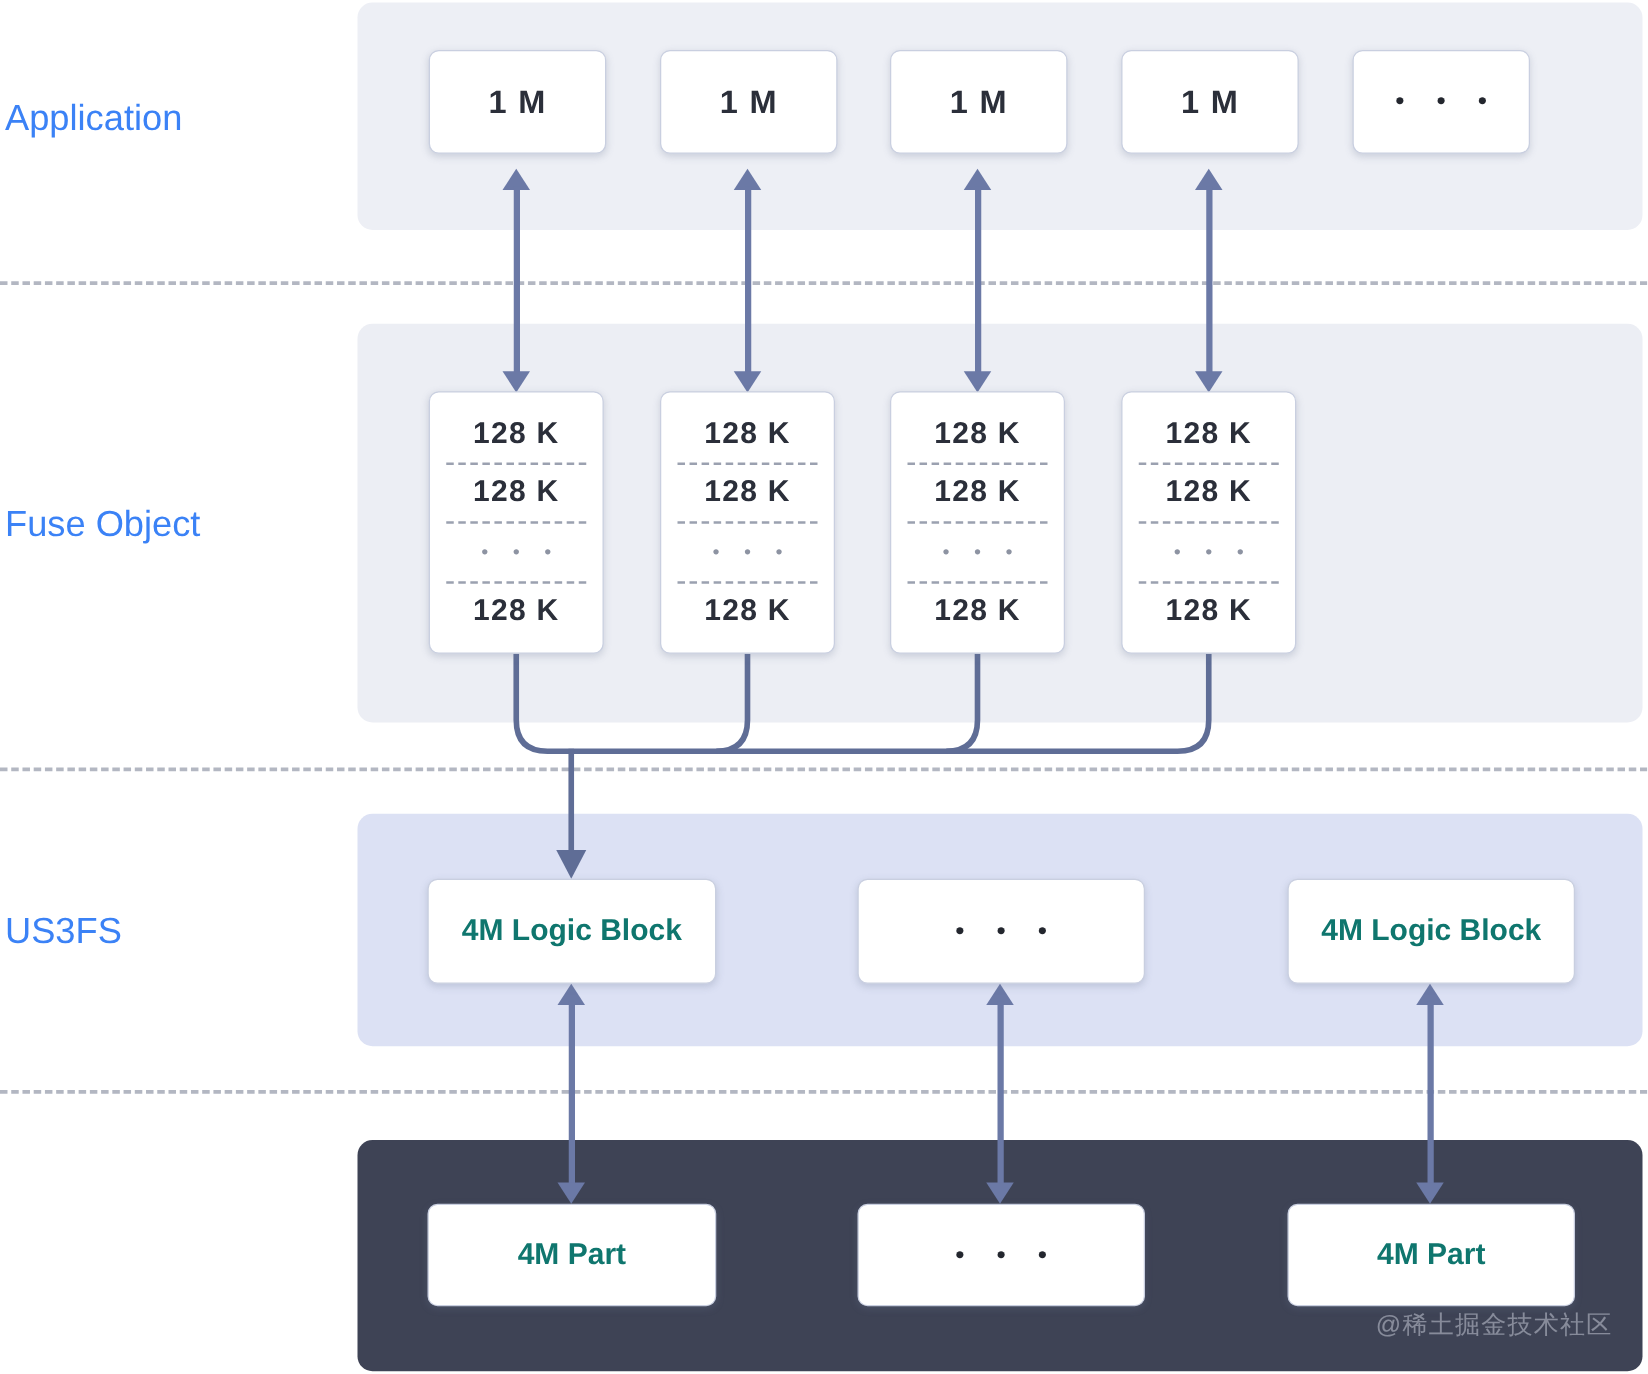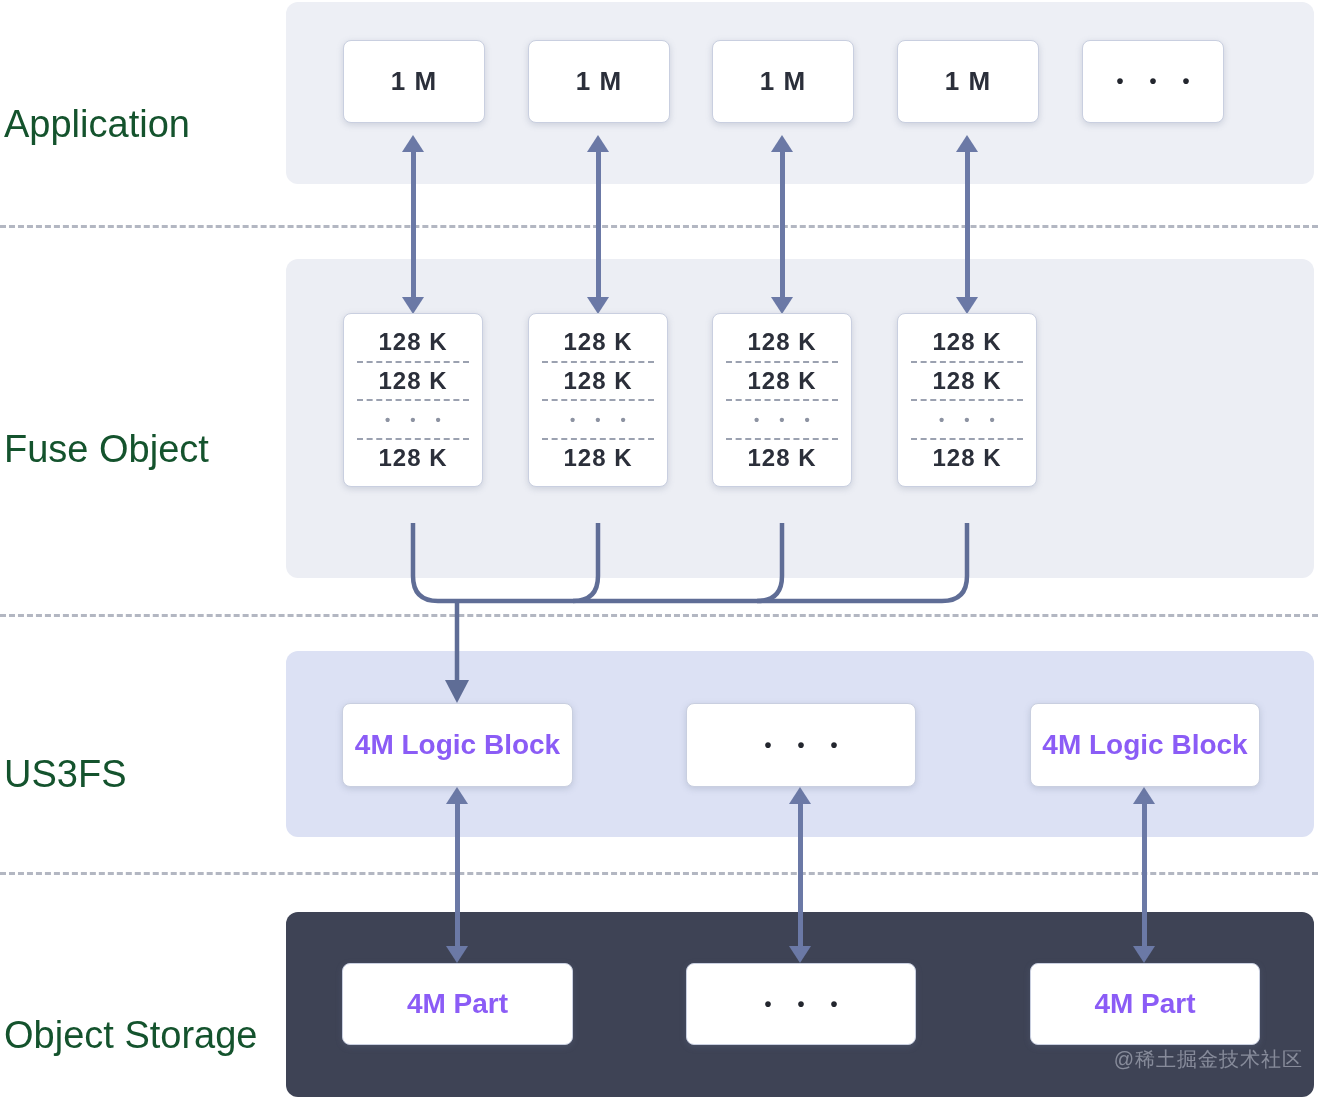--- a/index.html
+++ b/index.html
@@ -17,7 +17,7 @@
   .dash-sep{position:absolute;left:0;width:1318px;height:0;border-top:3px dashed #b3b7c2;}
   .sep-1{top:225px;} .sep-2{top:614px;} .sep-3{top:872px;}
   
-  .layer-label{position:absolute;left:4px;font-size:38px;font-weight:500;color:#14532d;white-space:nowrap;margin-top:24px;}
+  .layer-label{position:absolute;left:4px;font-size:29px;font-weight:500;color:#3b82f6;white-space:nowrap;}
   .lbl-app{top:79px;} .lbl-fuse{top:404px;} .lbl-us3fs{top:729px;} .lbl-object{top:990px;}
   
   .box{

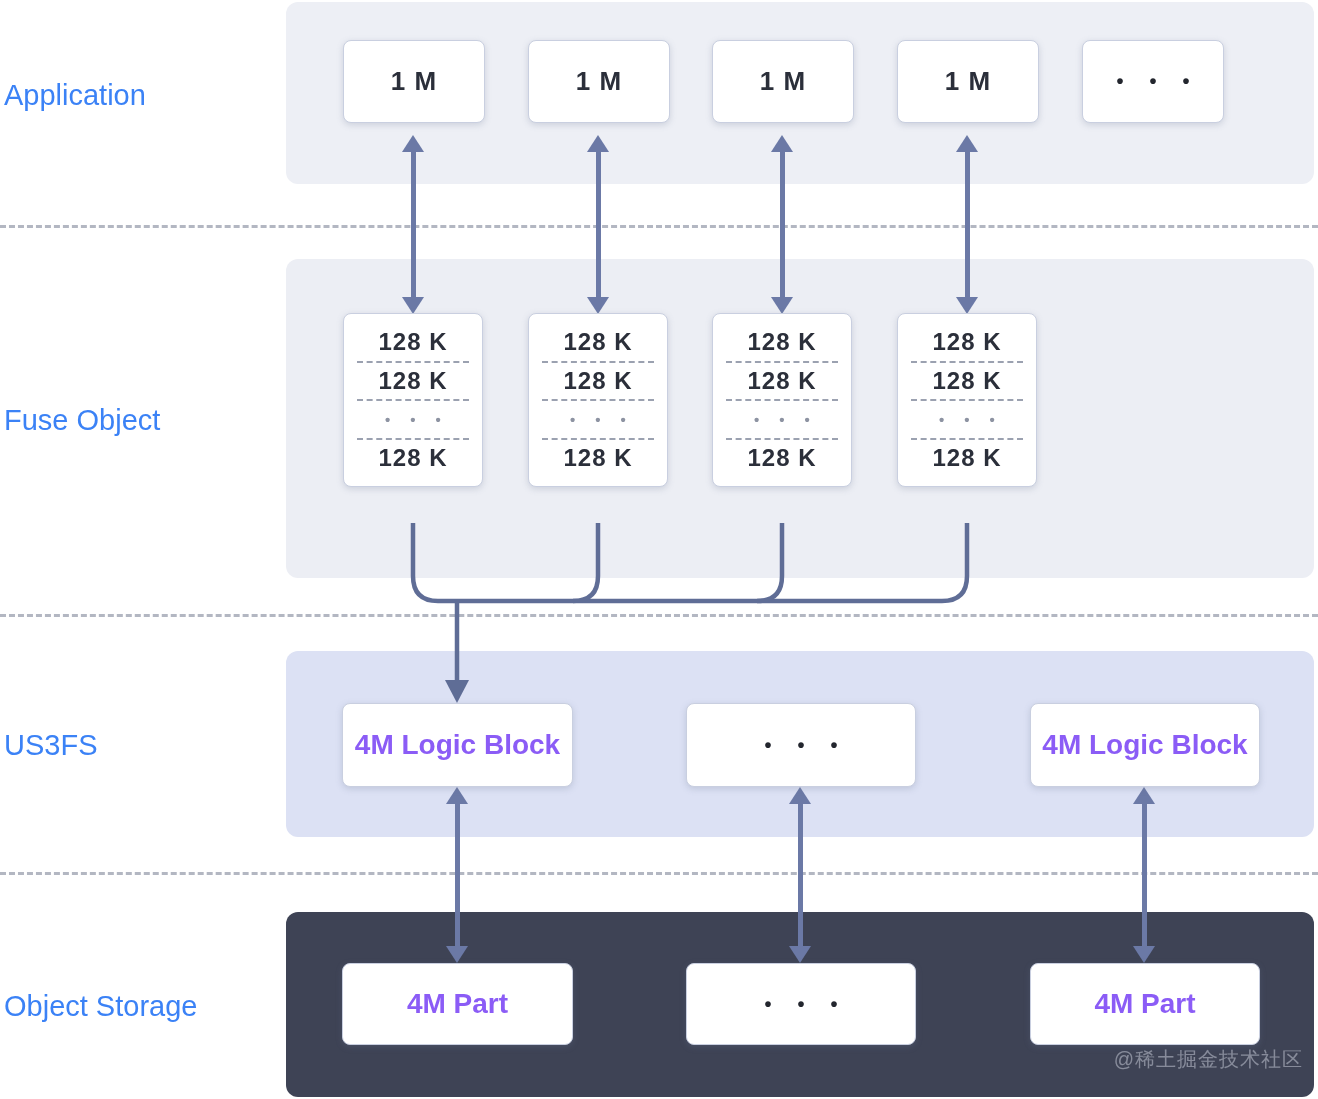--- a/index.html
+++ b/index.html
@@ -33,7 +33,7 @@
   .app-box{top:40px;height:81px;width:140px;}
   .ab1{left:343px;} .ab2{left:528px;} .ab3{left:712px;} .ab4{left:897px;} .ab5{left:1082px;}
   
-  .fuse-box{top:313px;height:174px;width:140px;flex-direction:column;padding:10px 0;box-sizing:border-box;
+  .fuse-box{top:313px;height:210px;width:140px;flex-direction:column;padding:10px 0;box-sizing:border-box;
             justify-content:stretch;}
   .fb1{left:343px;} .fb2{left:528px;} .fb3{left:712px;} .fb4{left:897px;}
   .fuse-row{flex:1;display:flex;align-items:center;justify-content:center;width:100%;}

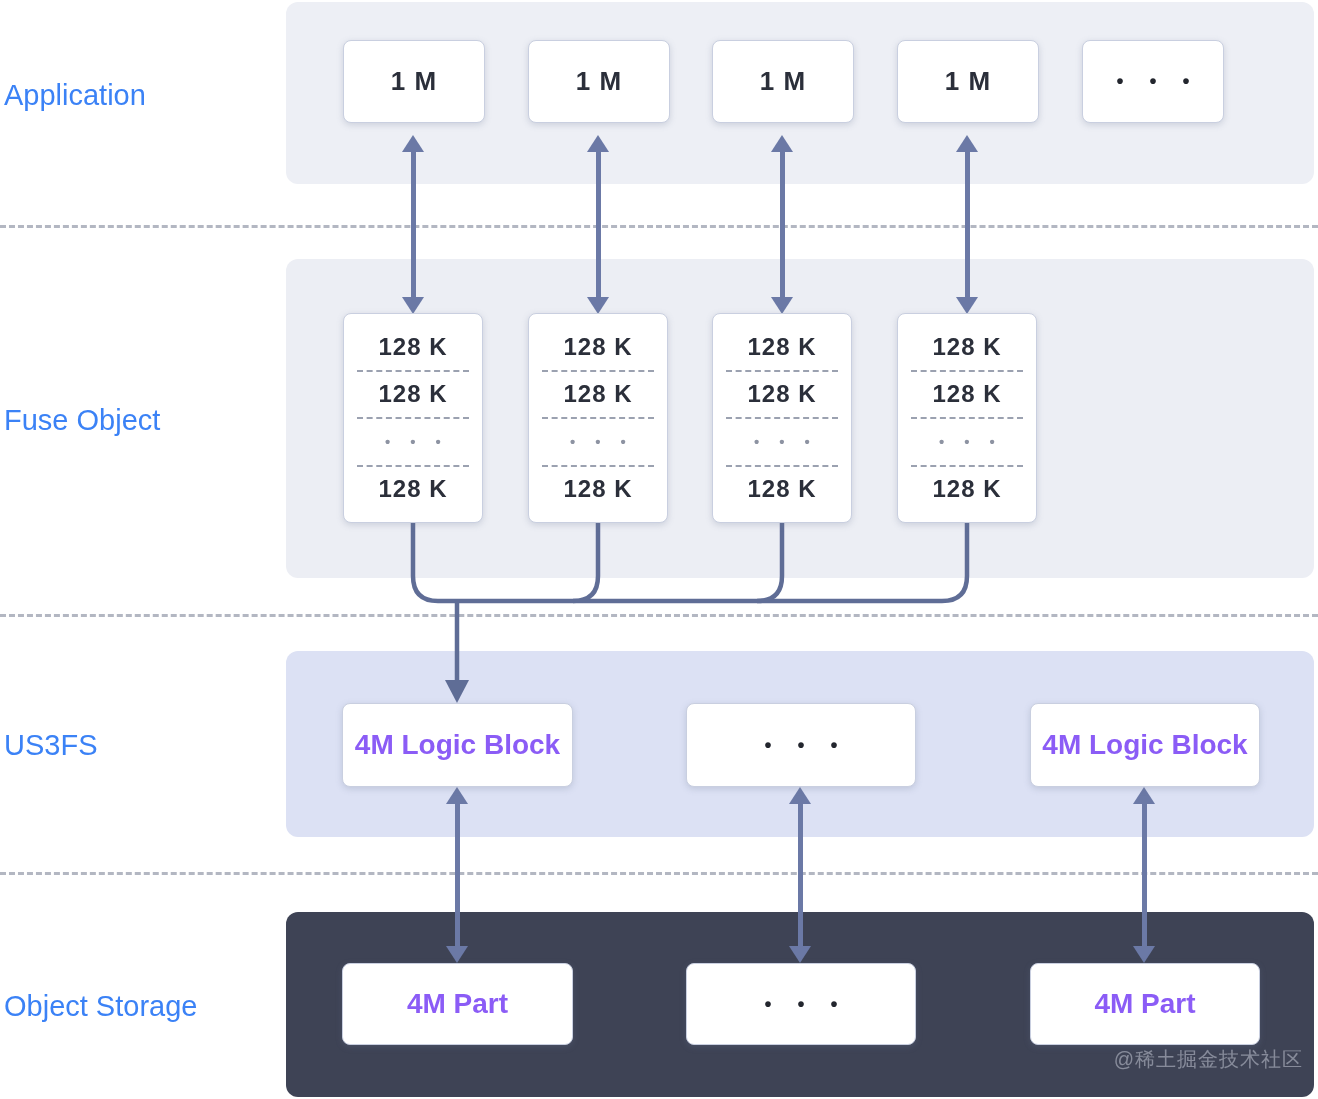--- a/index.html
+++ b/index.html
@@ -26,7 +26,7 @@
     display:flex;align-items:center;justify-content:center;z-index:3;
   }
   .chunk-label{font-size:26px;font-weight:700;color:#2b2f3a;letter-spacing:1px;}
-  .block-label{font-size:28px;font-weight:700;color:#8b5cf6;}
+  .block-label{font-size:24px;font-weight:700;color:#0f766e;}
   .dots{font-size:20px;font-weight:700;color:#23262e;letter-spacing:26px;padding-left:26px;}
   .dots-gray{font-size:15px;font-weight:700;color:#8d93a2;letter-spacing:20px;padding-left:20px;}
   

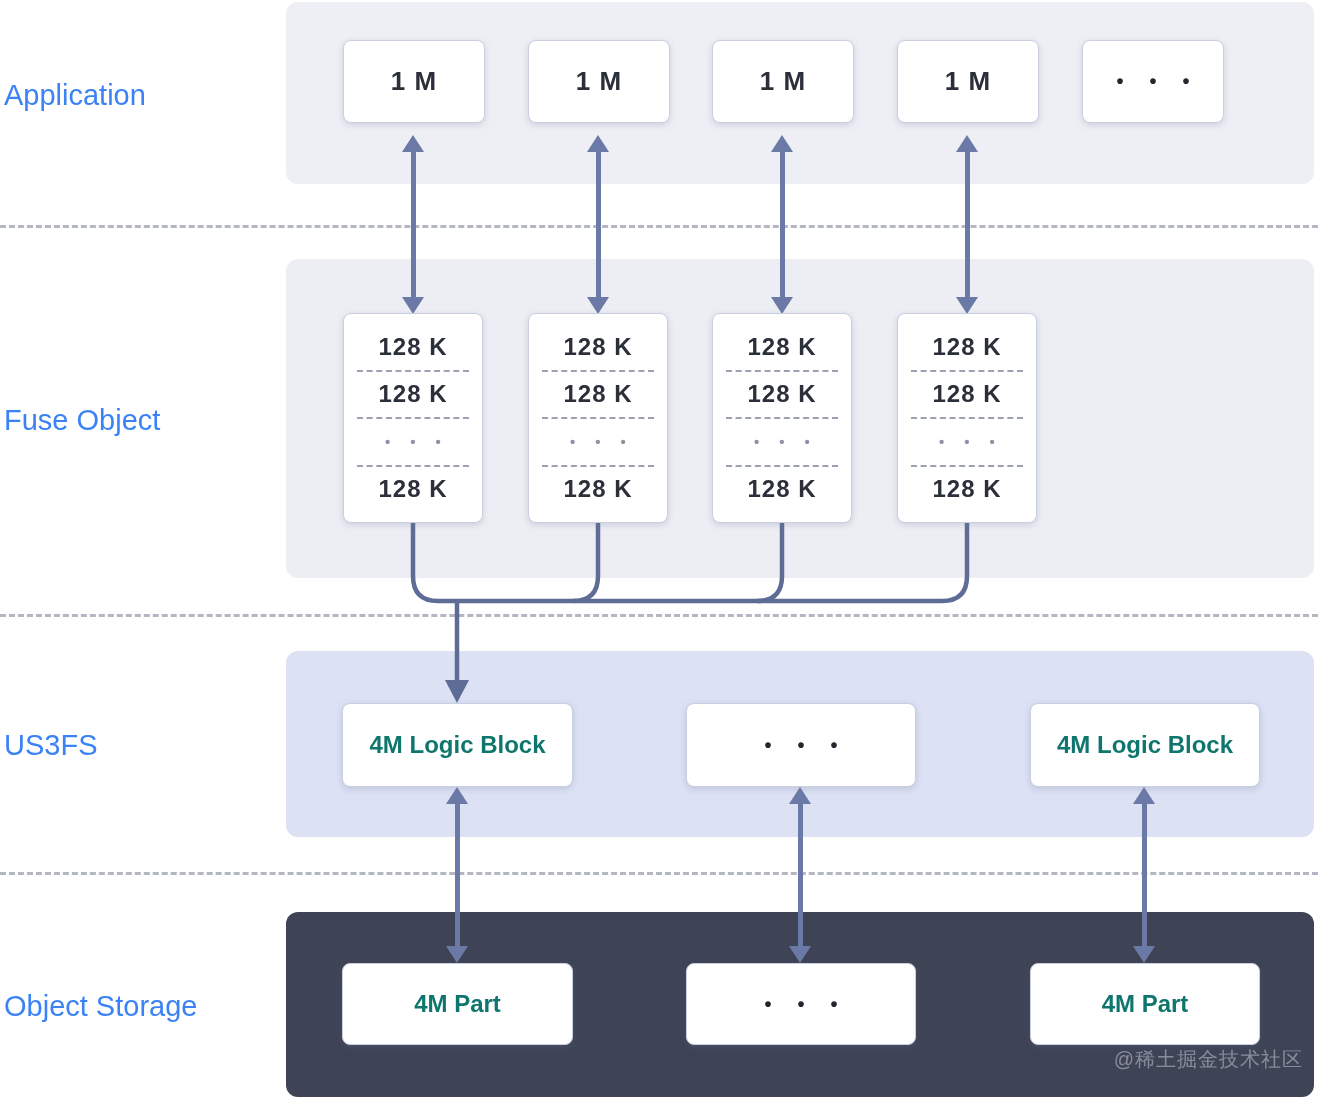--- a/index.html
+++ b/index.html
@@ -79,7 +79,6 @@
   <div class="layer-label lbl-app">Application</div>
   <div class="layer-label lbl-fuse">Fuse Object</div>
   <div class="layer-label lbl-us3fs">US3FS</div>
-  <div class="layer-label lbl-object">Object Storage</div>
 
   <div class="box app-box ab1">
       <span class="chunk-label">1 M</span>

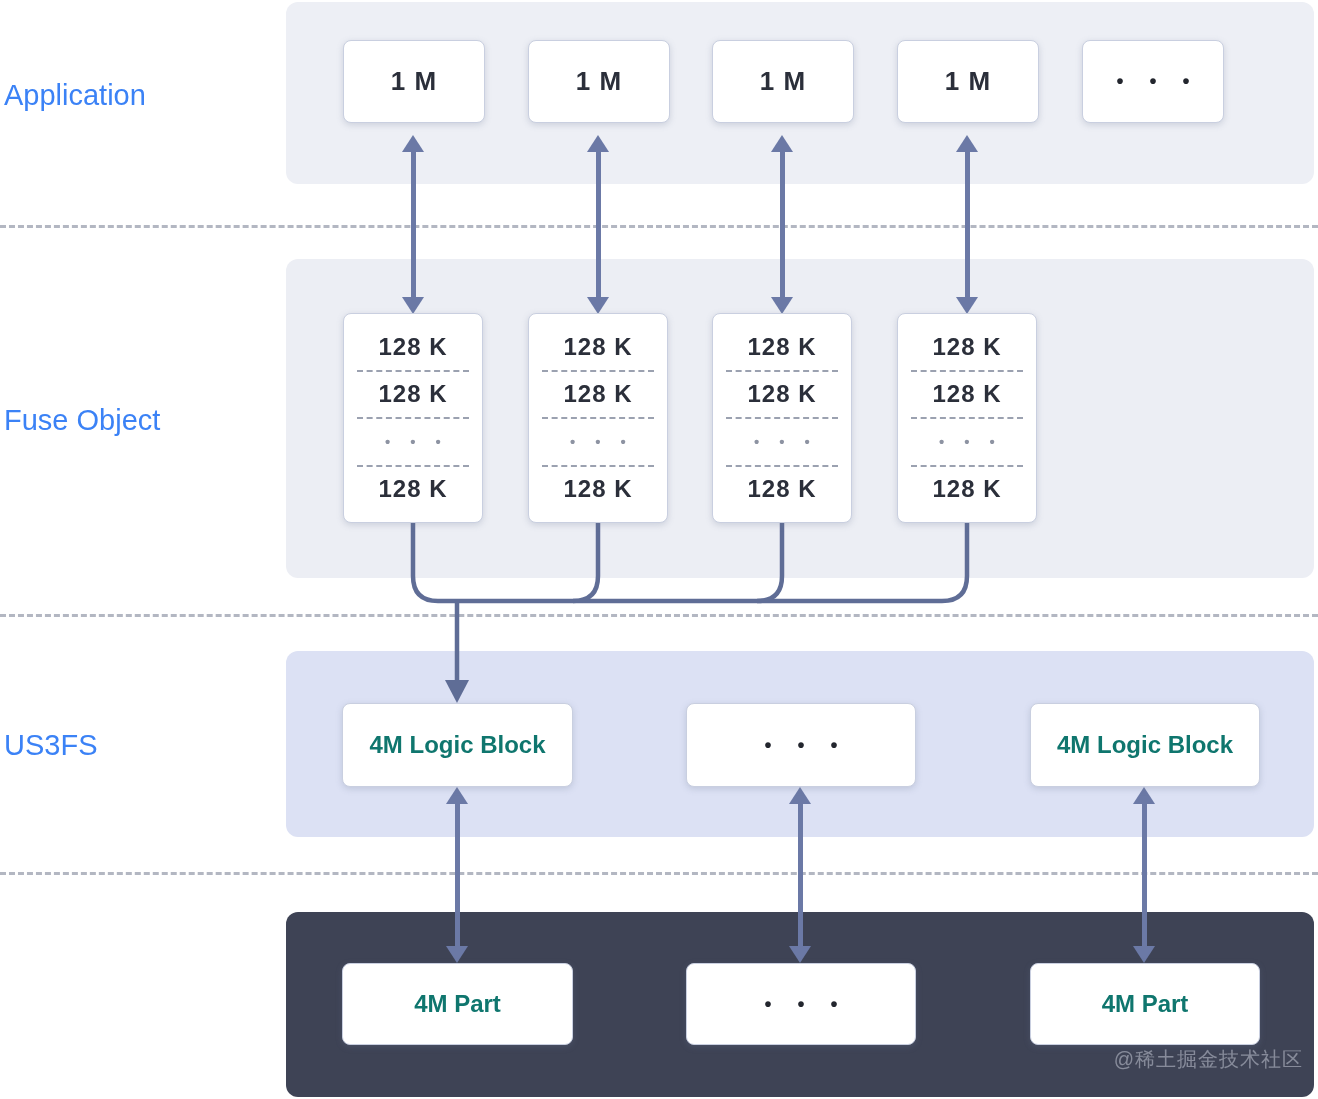--- a/index.html
+++ b/index.html
@@ -59,7 +59,7 @@
   
   .connector{position:absolute;left:0;top:0;z-index:2;pointer-events:none;}
   
-  .watermark{position:absolute;right:15px;top:1046px;font-size:20px;color:rgba(225,229,240,0.45);
+  .watermark{position:absolute;right:28px;top:1046px;font-size:20px;color:rgba(225,229,240,0.45);
              letter-spacing:1px;z-index:4;}
 </style>
 </head>

